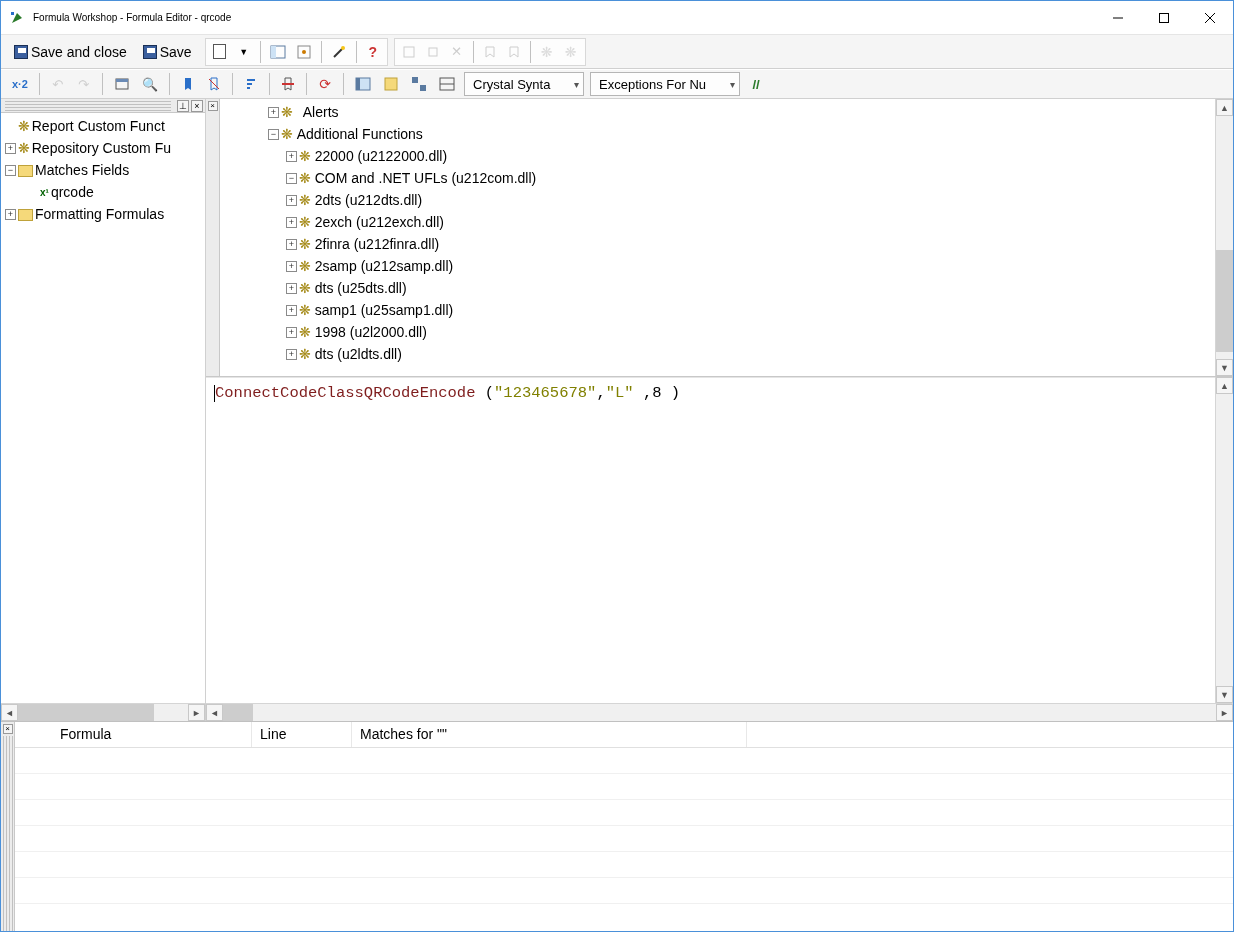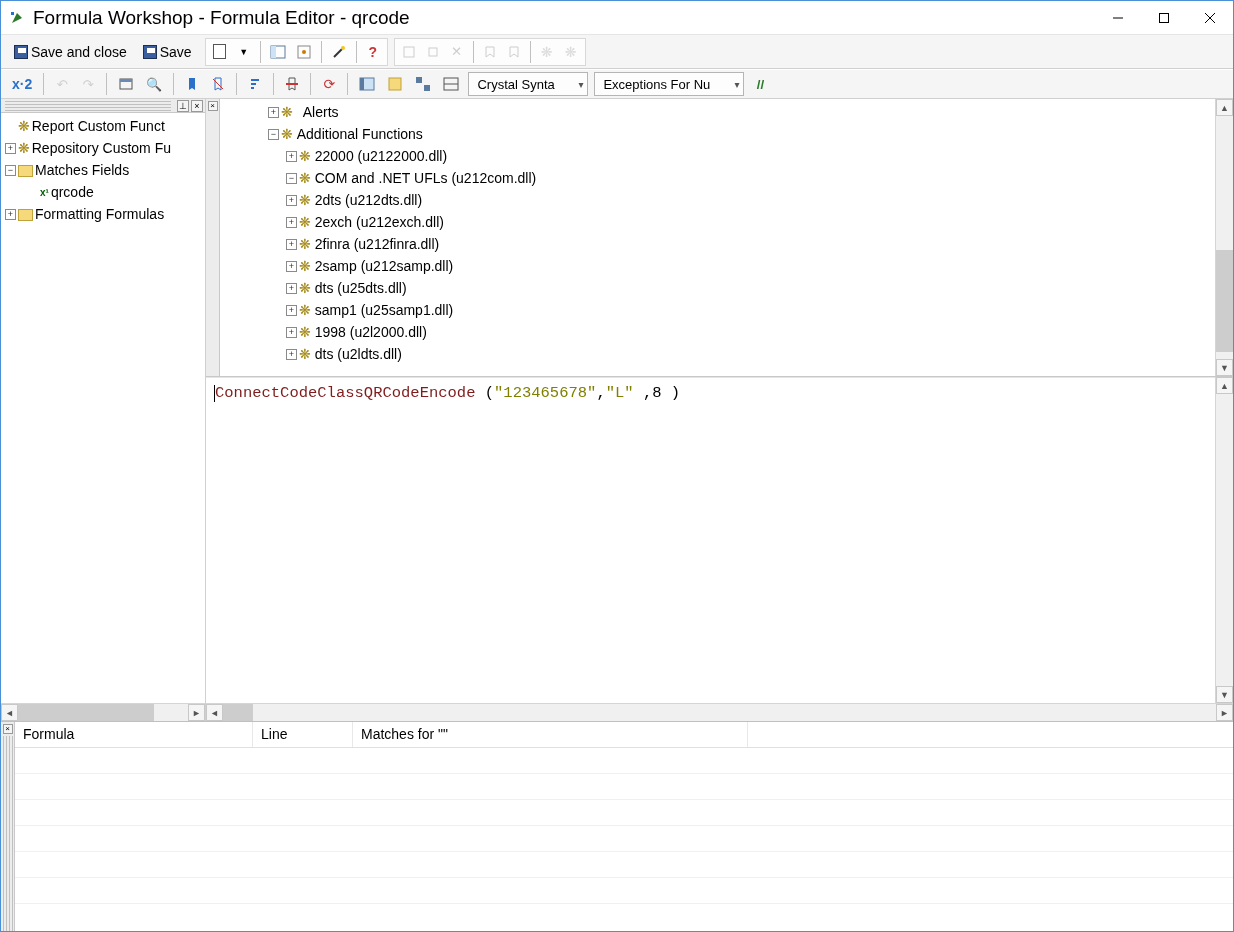--- a/index.html
+++ b/index.html
@@ -27,7 +27,7 @@
   width: 16px; height: 16px; margin-right: 8px;
   display: inline-flex; align-items: center; justify-content: center;
 }
-.titlebar .title { font-size: 19px; color: #000; flex: 1; }
+.titlebar .title { font-size: 10px; color: #000; flex: 1; }
 .winbtns { display: flex; height: 100%; }
 .winbtn {
   width: 46px; display: flex; align-items: center; justify-content: center;

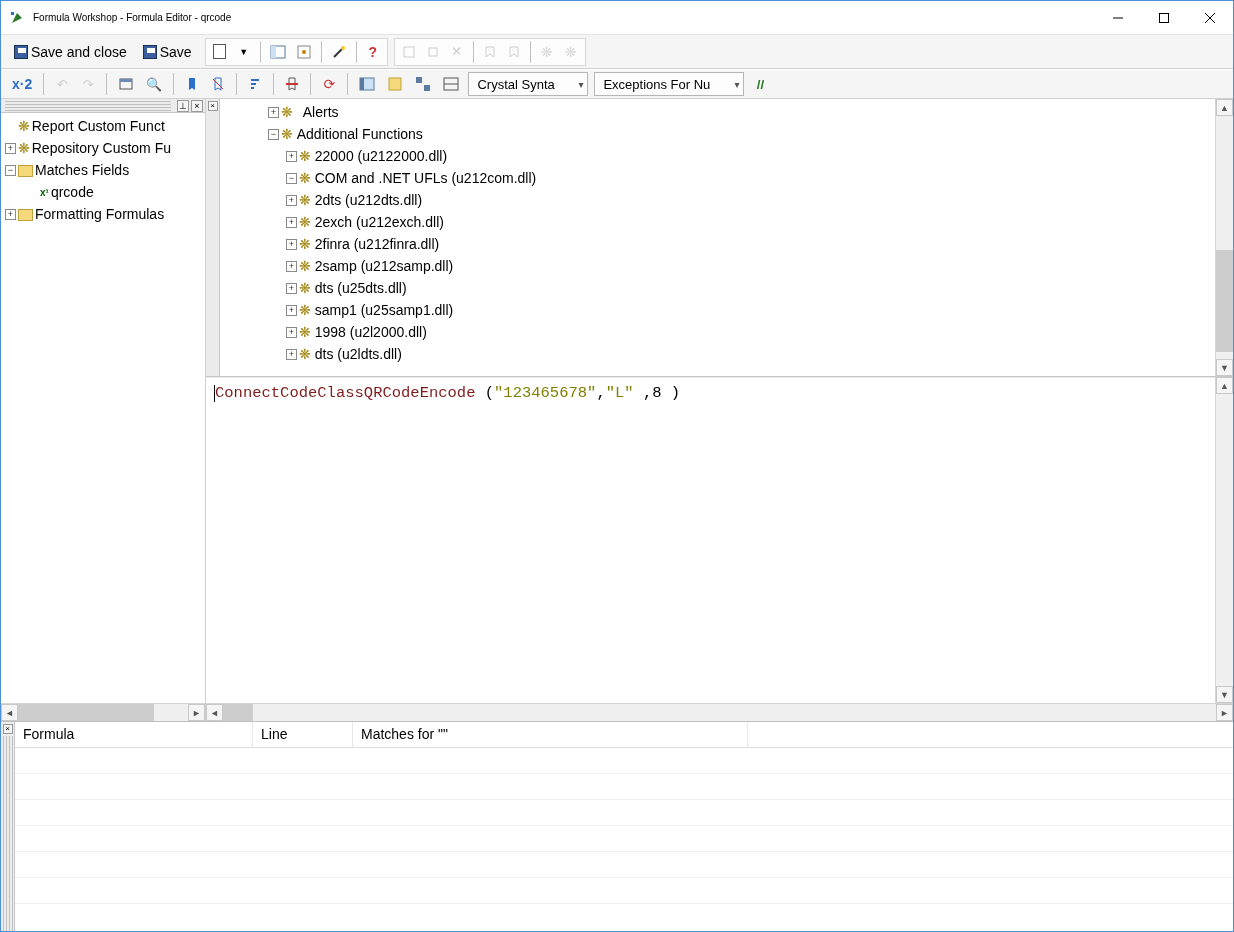--- a/index.html
+++ b/index.html
@@ -286,7 +286,7 @@
 
 <div class="toolbar secondary">
   <button class="tbtn">
-      <span style="color:#2a6fc9;font-size:14px;font-weight:bold;">x·2</span>
+      <span style="color:#2a6fc9;font-size:11px;font-weight:bold;">x·2</span>
     </button>
   <span class="tsep"></span>
   <button class="tbtn disabled">

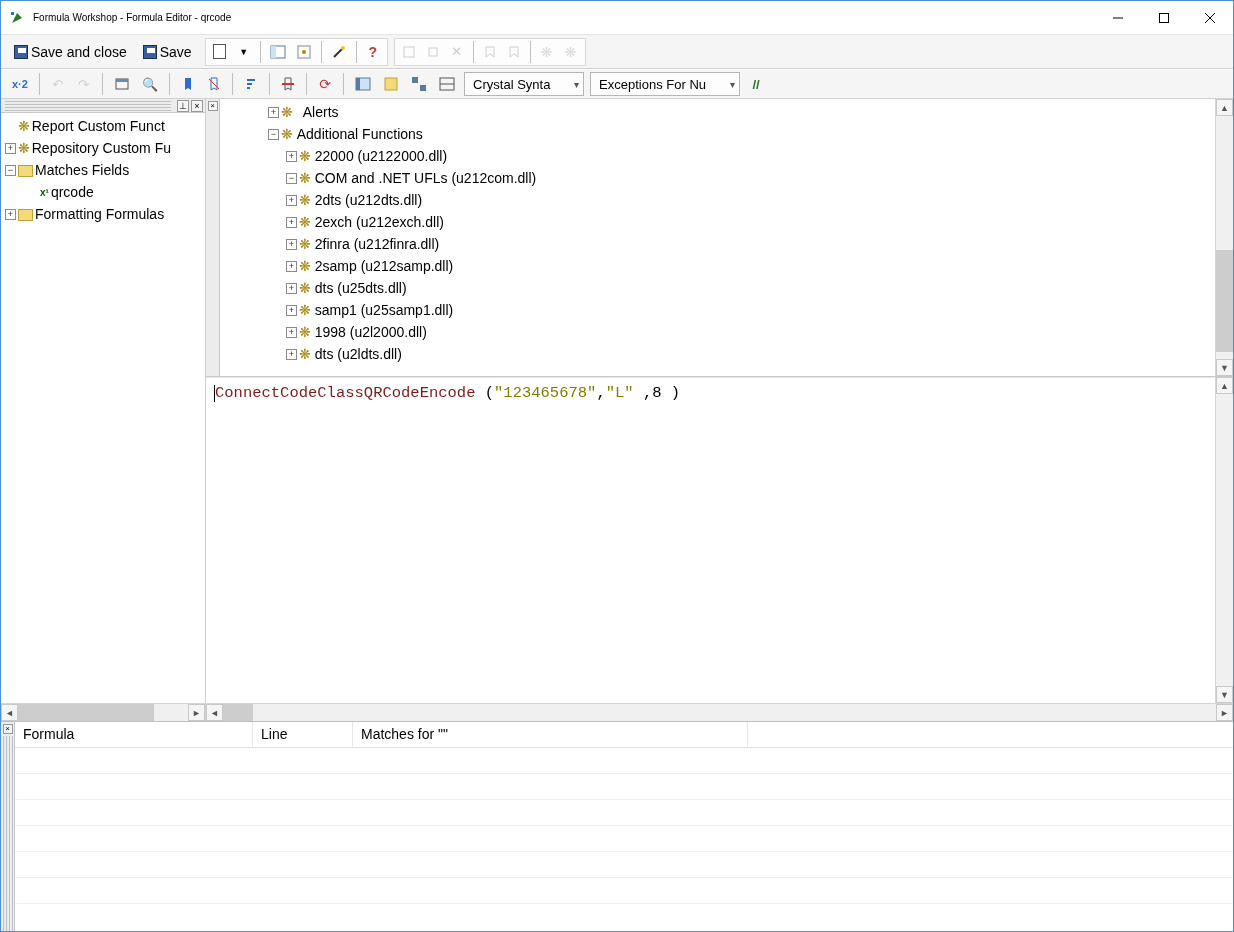--- a/index.html
+++ b/index.html
@@ -518,7 +518,7 @@
     </div>
     <div class="grid">
       <div class="ghdr">
-        <div class="col" style="width:238px;">Formula</div>
+        <div class="col" style="width:200px;margin-left:37px;">Formula</div>
         <div class="col" style="width:100px;">Line</div>
         <div class="col" style="width:395px;">Matches for ""</div>
         <div class="col" style="flex:1;border-right:none;"></div>

